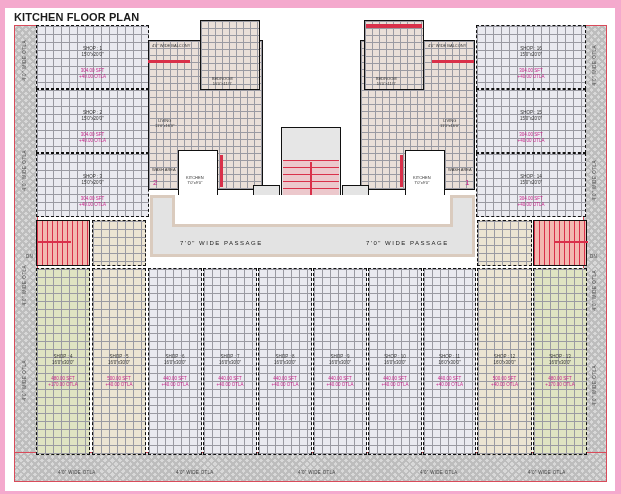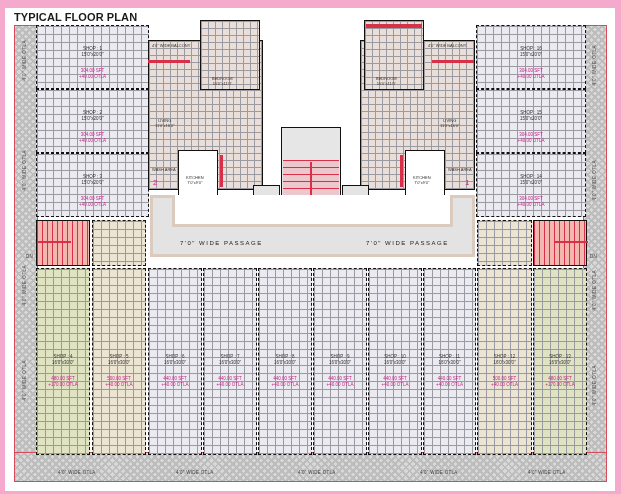--- a/index.html
+++ b/index.html
@@ -31,7 +31,7 @@
 <body>
 
 <div class="sheet"></div>
-<div class="title">TYPICAL FLOOR PLAN</div>
+<div class="title">KITCHEN FLOOR PLAN</div>
 
 <div class="abs hatch redline" style="left:14px;top:25px;width:24px;height:445px;"></div>
 <div class="abs hatch redline" style="left:583px;top:25px;width:24px;height:445px;"></div>

